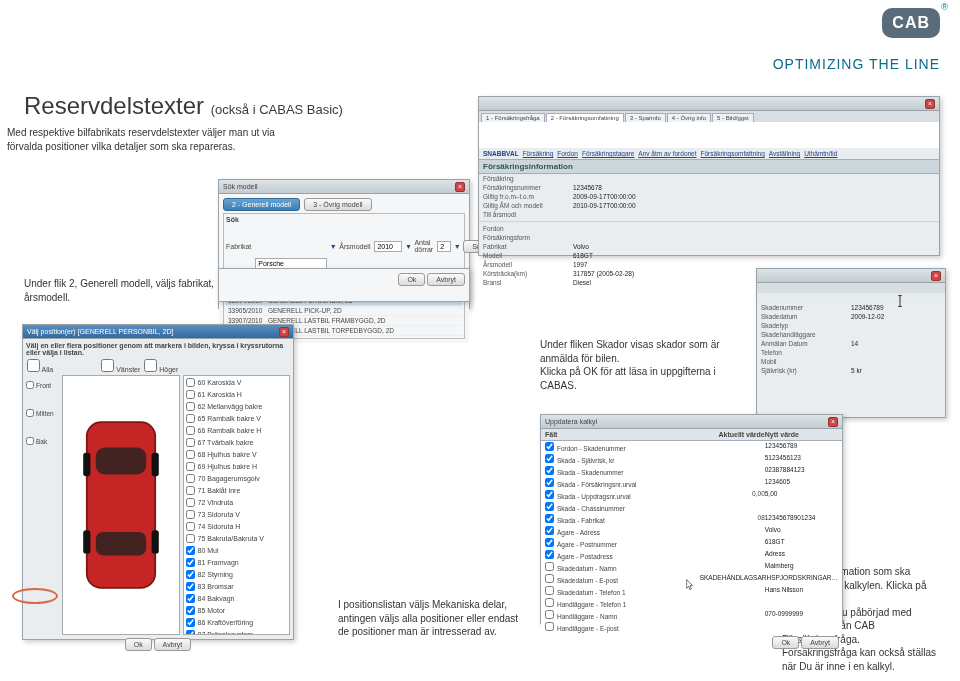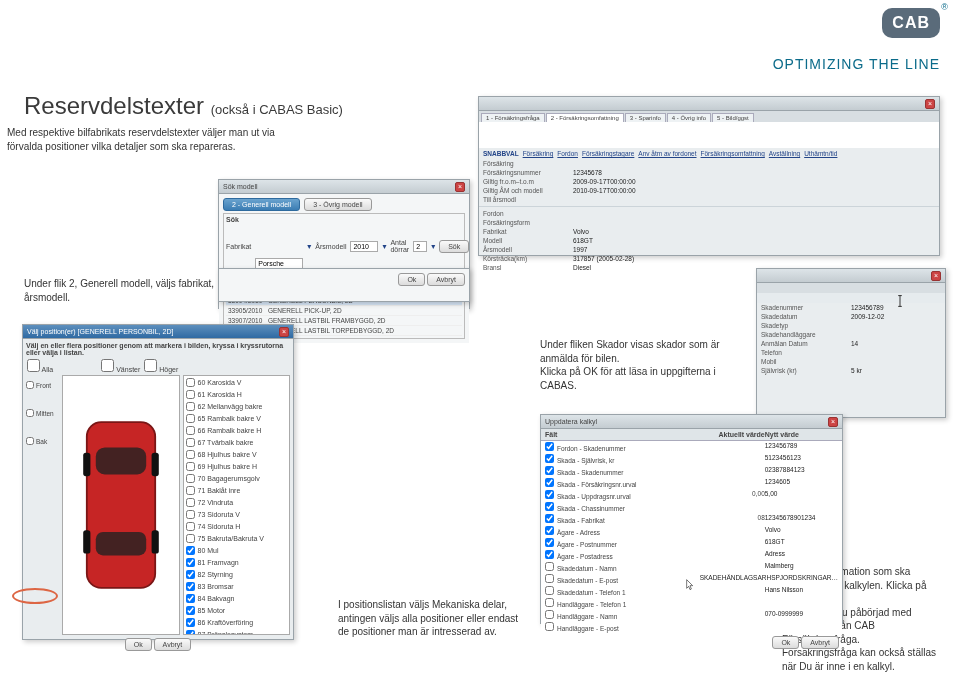--- a/index.html
+++ b/index.html
@@ -268,6 +268,7 @@
     <span style="color:#248;font-weight:bold">SNABBVAL</span>
     <span id="snabb-tabs"><span style="color: rgb(34, 68, 136); text-decoration: underline; margin-right: 4px; cursor: pointer;">Försäkring</span><span style="color: rgb(34, 68, 136); text-decoration: underline; margin-right: 4px; cursor: pointer;">Fordon</span><span style="color: rgb(34, 68, 136); text-decoration: underline; margin-right: 4px; cursor: pointer;">Försäkringstagare</span><span style="color: rgb(34, 68, 136); text-decoration: underline; margin-right: 4px; cursor: pointer;">Anv åtm av fordonet</span><span style="color: rgb(34, 68, 136); text-decoration: underline; margin-right: 4px; cursor: pointer;">Försäkringsomfattning</span><span style="color: rgb(34, 68, 136); text-decoration: underline; margin-right: 4px; cursor: pointer;">Avställning</span><span style="color: rgb(34, 68, 136); text-decoration: underline; margin-right: 4px; cursor: pointer;">Uthämtn/tid</span></span>
   </div>
+  <div class="panel-h">Försäkringsinformation</div>
   <div id="top-kv">
       <div class="kv">
         <span class="k">Försäkring</span>

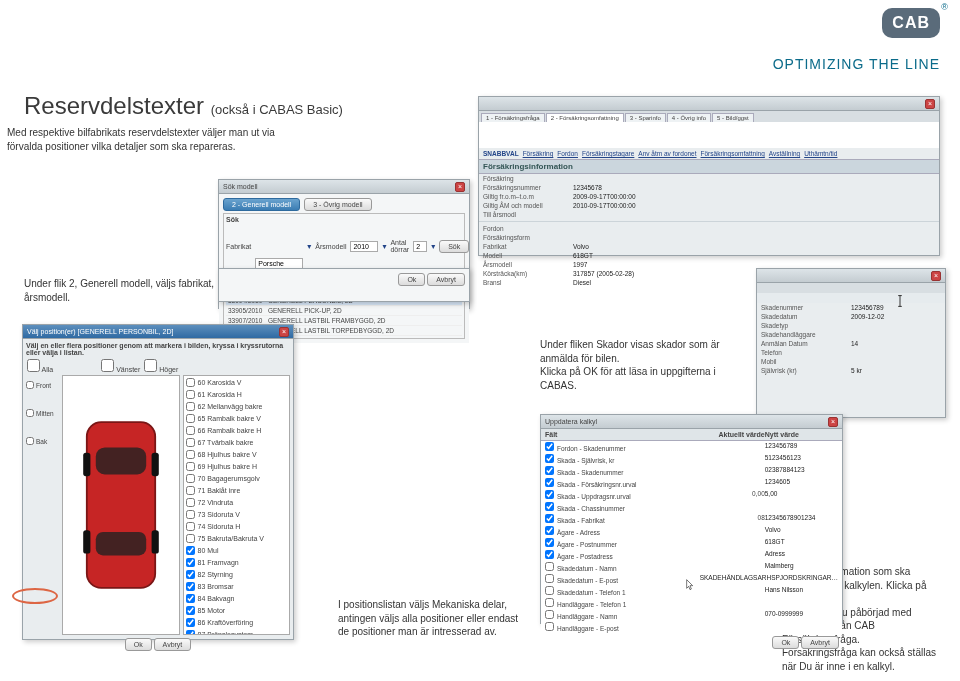--- a/index.html
+++ b/index.html
@@ -194,7 +194,7 @@
       <div style="font-weight:bold">Sök</div>
       <div class="row">
         <span>Fabrikat</span>
-        <input class="fx" style="width: 48px; margin-top: 35px;" value="Porsche">
+        <input class="fx" style="width: 72px; margin-top: 35px;" value="Porsche">
         <span style="font-size:8px;color:#248;">▾</span>
         <span>Årsmodell</span>
         <input class="fx" style="width: 28px;" value="2010">

